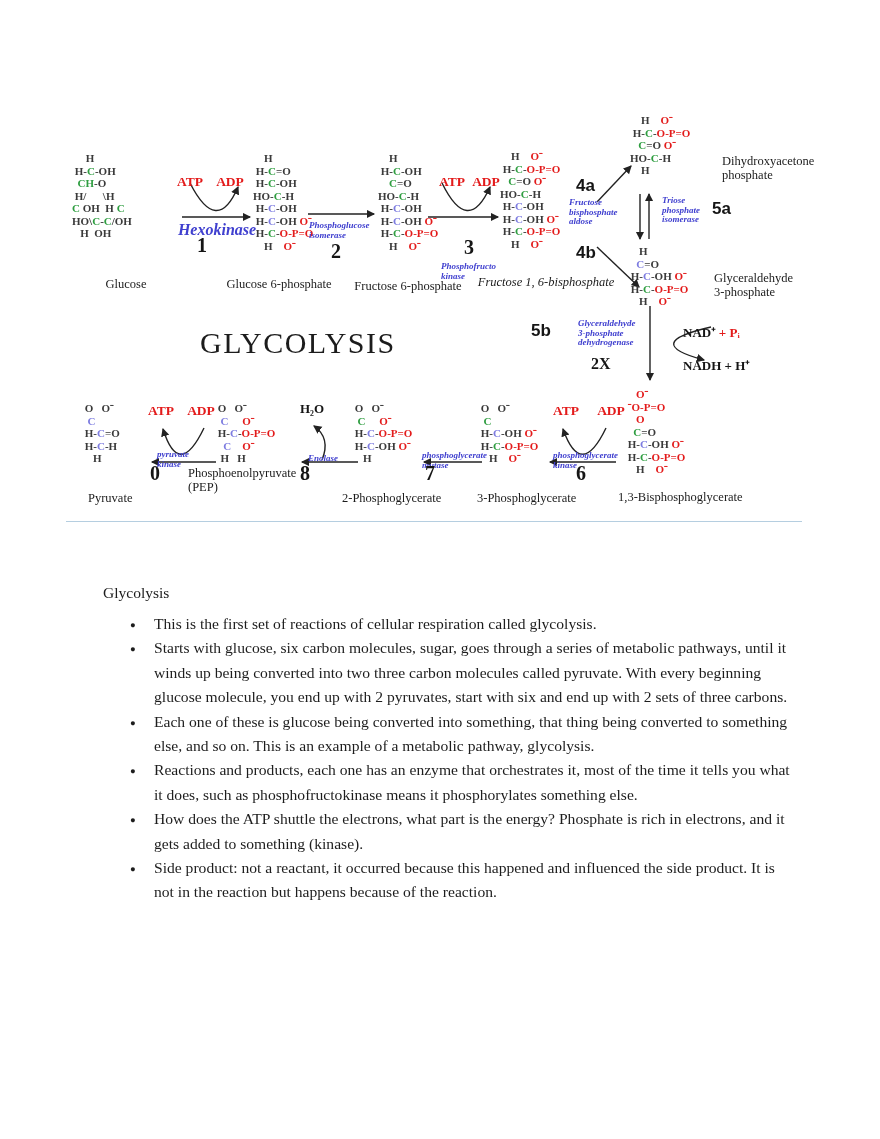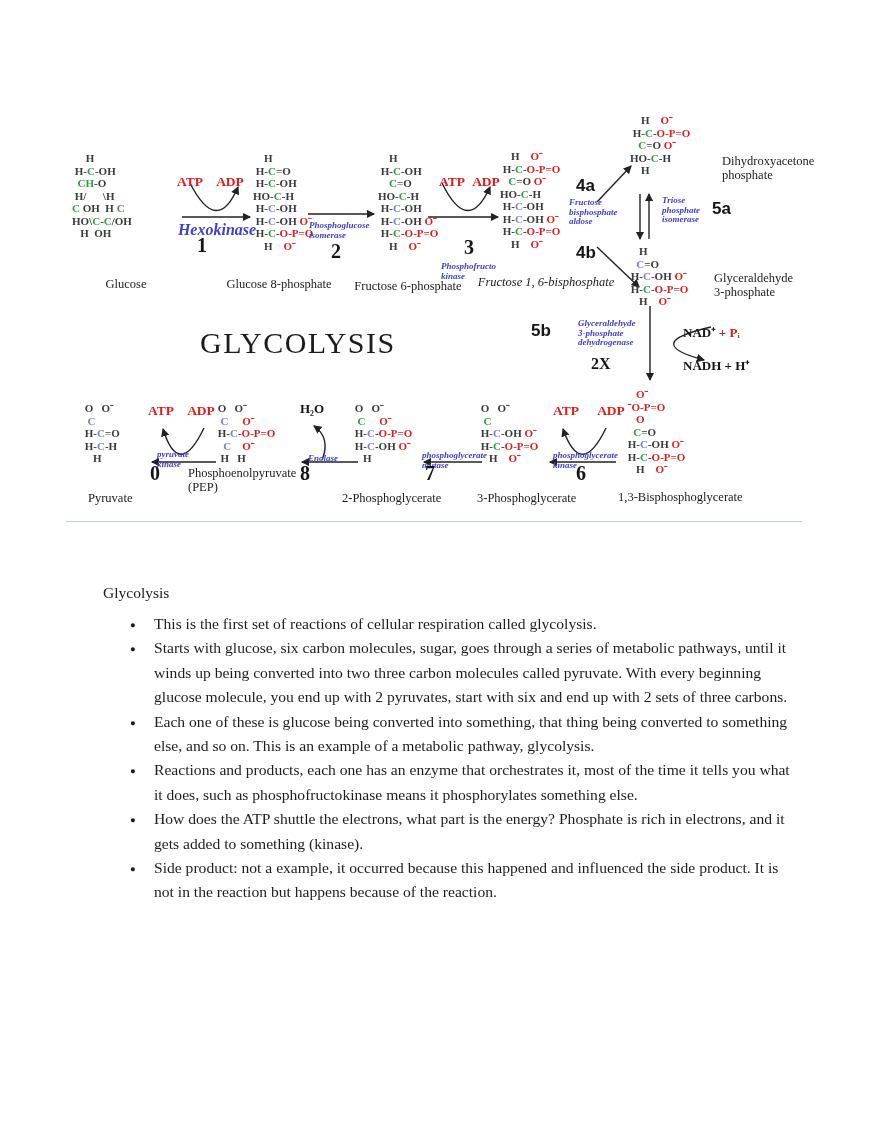--- a/index.html
+++ b/index.html
@@ -71,7 +71,7 @@
       <div class="mol" style="left: 2px; top: 52px;"><div class="mol-line"><span>     H</span></div><div class="mol-line"><span> H-</span><span class="cg">C</span><span>-OH</span></div><div class="mol-line"><span>  </span><span class="cg">CH</span><span>-O</span></div><div class="mol-line"><span> H/      \H</span></div><div class="mol-line"><span class="cg">C</span><span> OH  H </span><span class="cg">C</span></div><div class="mol-line"><span>HO\</span><span class="cg">C</span><span>-</span><span class="cg">C</span><span>/OH</span></div><div class="mol-line"><span>   H  OH</span></div></div>
       <div class="mol-name ctr" style="left: 56px; top: 178px;">Glucose</div>
       <div class="mol" style="left: 183px; top: 52px;"><div class="mol-line"><span>    H</span></div><div class="mol-line"><span> H-</span><span class="cg">C</span><span>=O</span></div><div class="mol-line"><span> H-</span><span class="cg">C</span><span>-OH</span></div><div class="mol-line"><span>HO-</span><span class="cg">C</span><span>-H</span></div><div class="mol-line"><span> H-</span><span class="cb">C</span><span>-OH</span></div><div class="mol-line"><span> H-</span><span class="cb">C</span><span>-OH </span><span class="cr">O⁻</span></div><div class="mol-line"><span> H-</span><span class="cg">C</span><span>-</span><span class="cr">O-P=O</span></div><div class="mol-line"><span>    H    </span><span class="cr">O⁻</span></div></div>
-      <div class="mol-name ctr" style="left: 209px; top: 178px;">Glucose 8-phosphate</div>
+      <div class="mol-name ctr" style="left: 209px; top: 178px;">Glucose 6-phosphate</div>
       <div class="mol" style="left: 308px; top: 52px;"><div class="mol-line"><span>    H</span></div><div class="mol-line"><span> H-</span><span class="cg">C</span><span>-OH</span></div><div class="mol-line"><span>    </span><span class="cg">C</span><span>=O</span></div><div class="mol-line"><span>HO-</span><span class="cg">C</span><span>-H</span></div><div class="mol-line"><span> H-</span><span class="cb">C</span><span>-OH</span></div><div class="mol-line"><span> H-</span><span class="cb">C</span><span>-OH </span><span class="cr">O⁻</span></div><div class="mol-line"><span> H-</span><span class="cg">C</span><span>-</span><span class="cr">O-P=O</span></div><div class="mol-line"><span>    H    </span><span class="cr">O⁻</span></div></div>
       <div class="mol-name ctr" style="left: 338px; top: 180px;">Fructose 6-phosphate</div>
       <div class="mol" style="left: 430px; top: 50px;"><div class="mol-line"><span>    H    </span><span class="cr">O⁻</span></div><div class="mol-line"><span> H-</span><span class="cg">C</span><span>-</span><span class="cr">O-P=O</span></div><div class="mol-line"><span>   </span><span class="cg">C</span><span>=O </span><span class="cr">O⁻</span></div><div class="mol-line"><span>HO-</span><span class="cg">C</span><span>-H</span></div><div class="mol-line"><span> H-</span><span class="cb">C</span><span>-OH</span></div><div class="mol-line"><span> H-</span><span class="cb">C</span><span>-OH </span><span class="cr">O⁻</span></div><div class="mol-line"><span> H-</span><span class="cg">C</span><span>-</span><span class="cr">O-P=O</span></div><div class="mol-line"><span>    H    </span><span class="cr">O⁻</span></div></div>

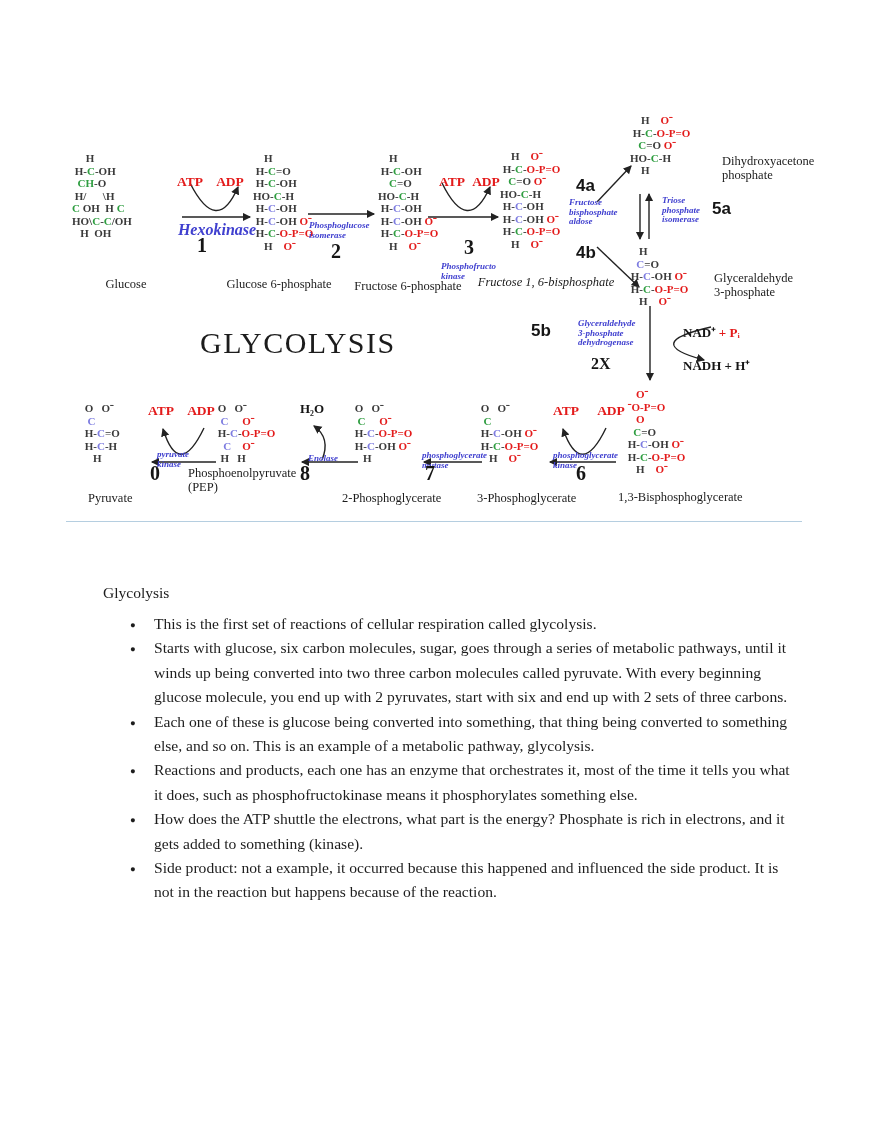--- a/index.html
+++ b/index.html
@@ -151,7 +151,7 @@
       <li>Each one of these is glucose being converted into something, that thing being converted to something else, and so on. This is an example of a metabolic pathway, glycolysis.</li>
       <li>Reactions and products, each one has an enzyme that orchestrates it, most of the time it tells you what it does, such as phosphofructokinase means it phosphorylates something else.</li>
       <li>How does the ATP shuttle the electrons, what part is the energy? Phosphate is rich in electrons, and it gets added to something (kinase).</li>
-      <li>Side product: not a example, it occurred because this happened and influenced the side product. It is not in the reaction but happens because of the reaction.</li>
+      <li>Side product: not a reactant, it occurred because this happened and influenced the side product. It is not in the reaction but happens because of the reaction.</li>
     </ul>
 </div>
 

